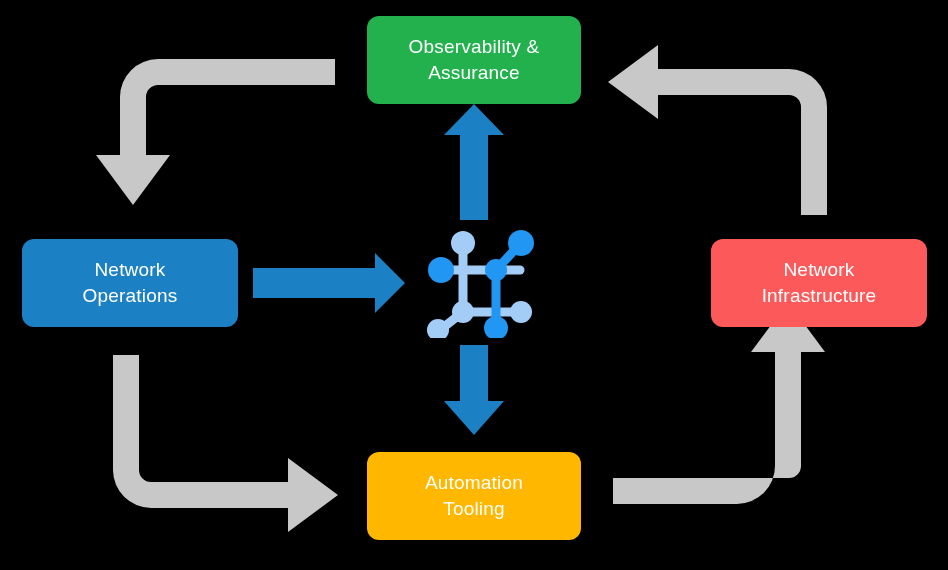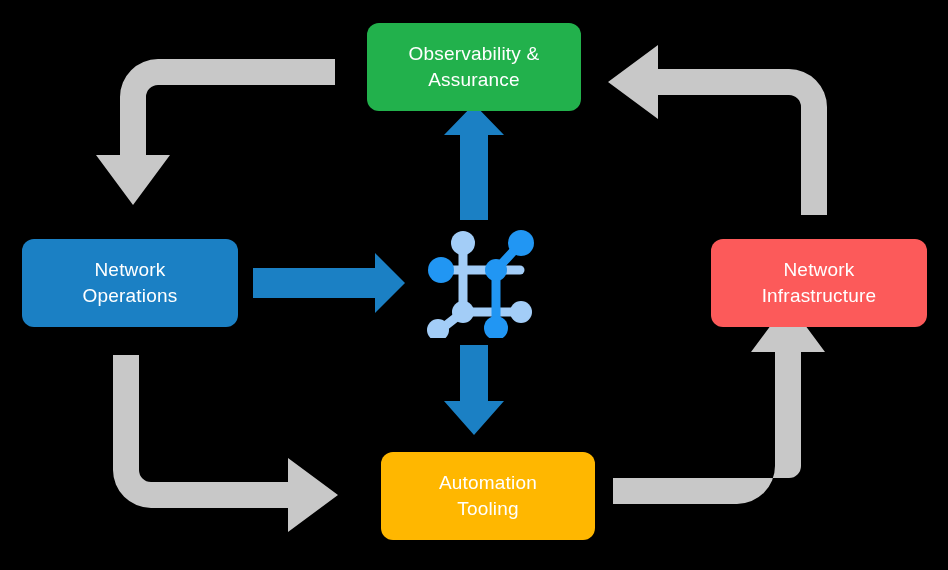--- a/index.html
+++ b/index.html
@@ -37,7 +37,7 @@
     display: block;
   }
   #box-observability {
-    left: 367px; top: 23px; width: 214px; height: 88px;
+    left: 367px; top: 16px; width: 214px; height: 88px;
     background: #22B14C;
   }
   #box-network-operations {

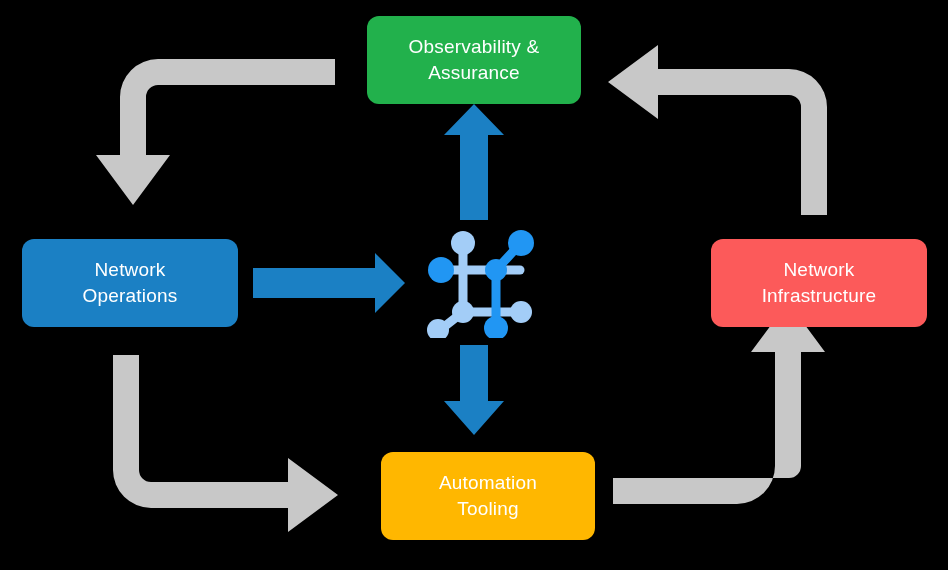--- a/index.html
+++ b/index.html
@@ -49,7 +49,7 @@
     background: #FC5A5A;
   }
   #box-automation-tooling {
-    left: 381px; top: 452px; width: 214px; height: 88px;
+    left: 367px; top: 452px; width: 214px; height: 88px;
     background: #FFB700;
   }
   .svg-layer {

